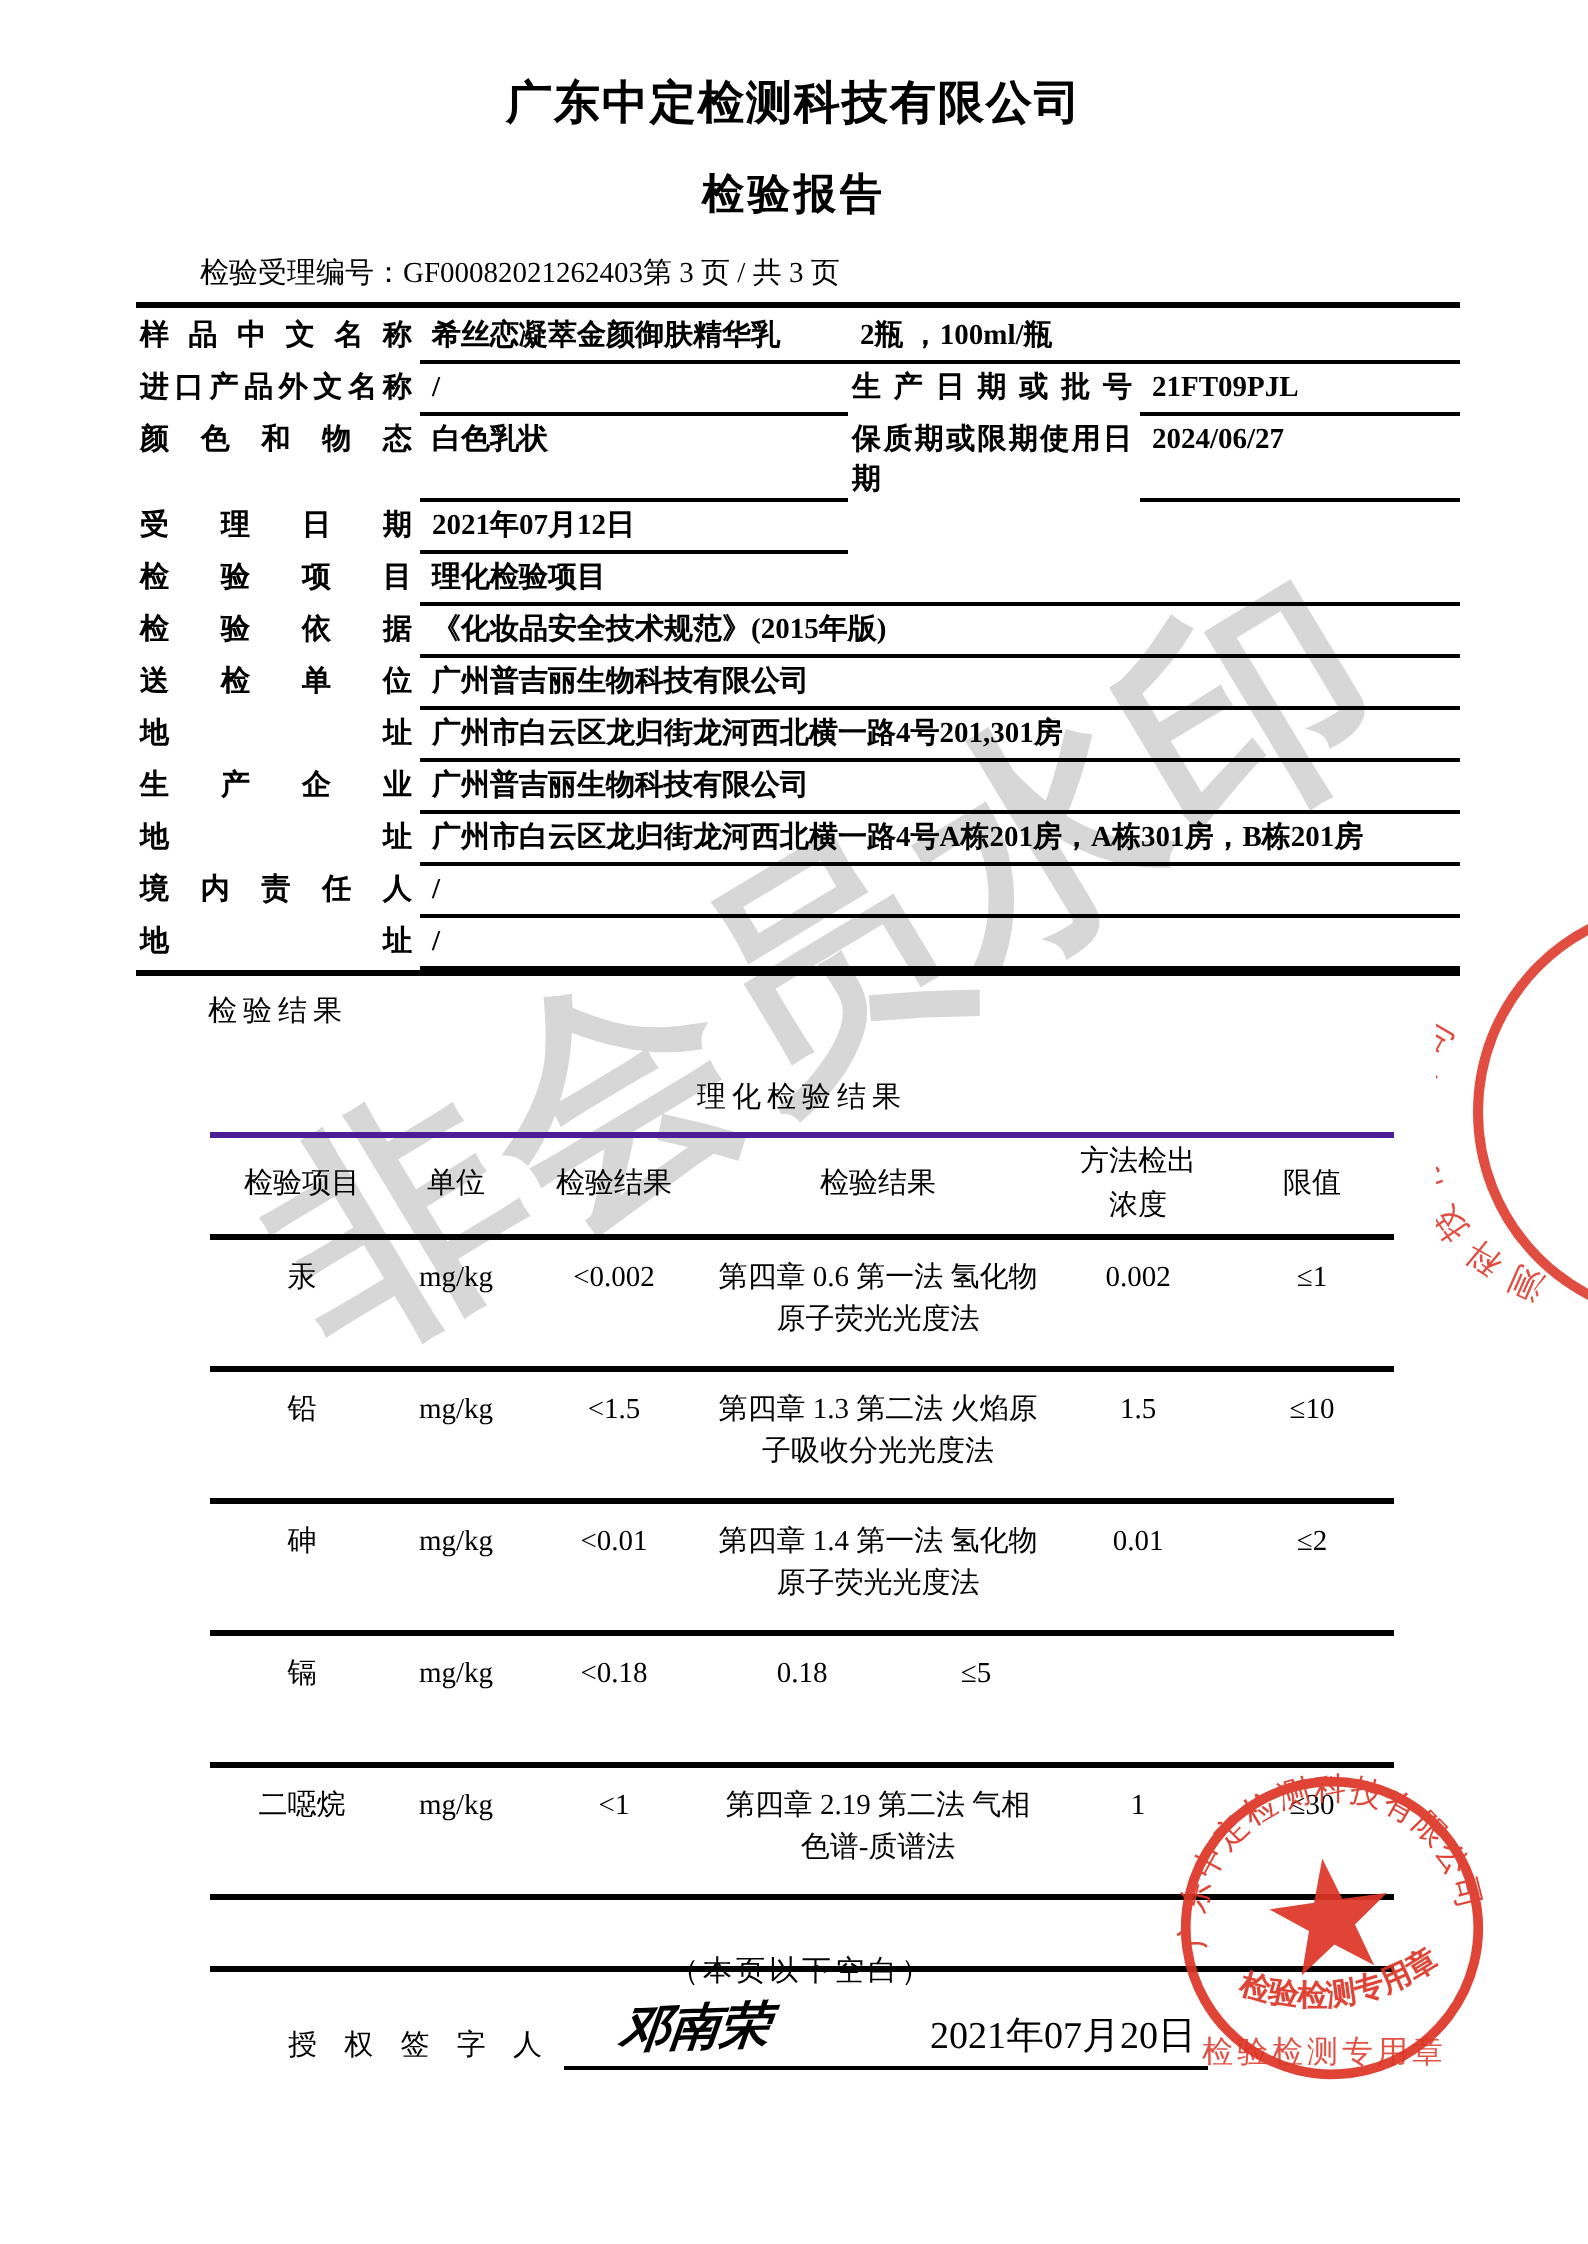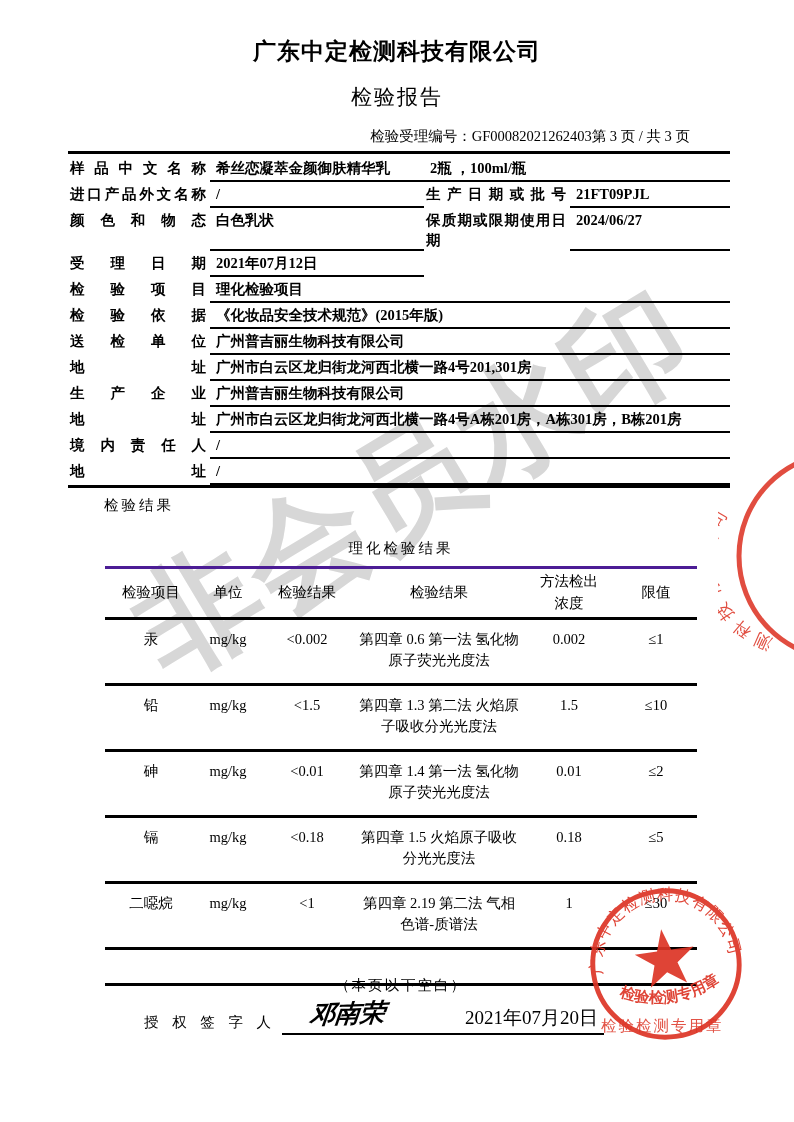--- a/index.html
+++ b/index.html
@@ -24,7 +24,7 @@
     letter-spacing:1px; font-family:"Liberation Sans", sans-serif;
   }
   .report-title {
-    margin-top:16px; text-align:center; font-size:21px; font-weight:normal;
+    margin-top:16px; text-align:center; font-size:21px; font-weight:bold;
     letter-spacing:2px; font-family:"Liberation Sans", sans-serif;
   }
   .accept-row {

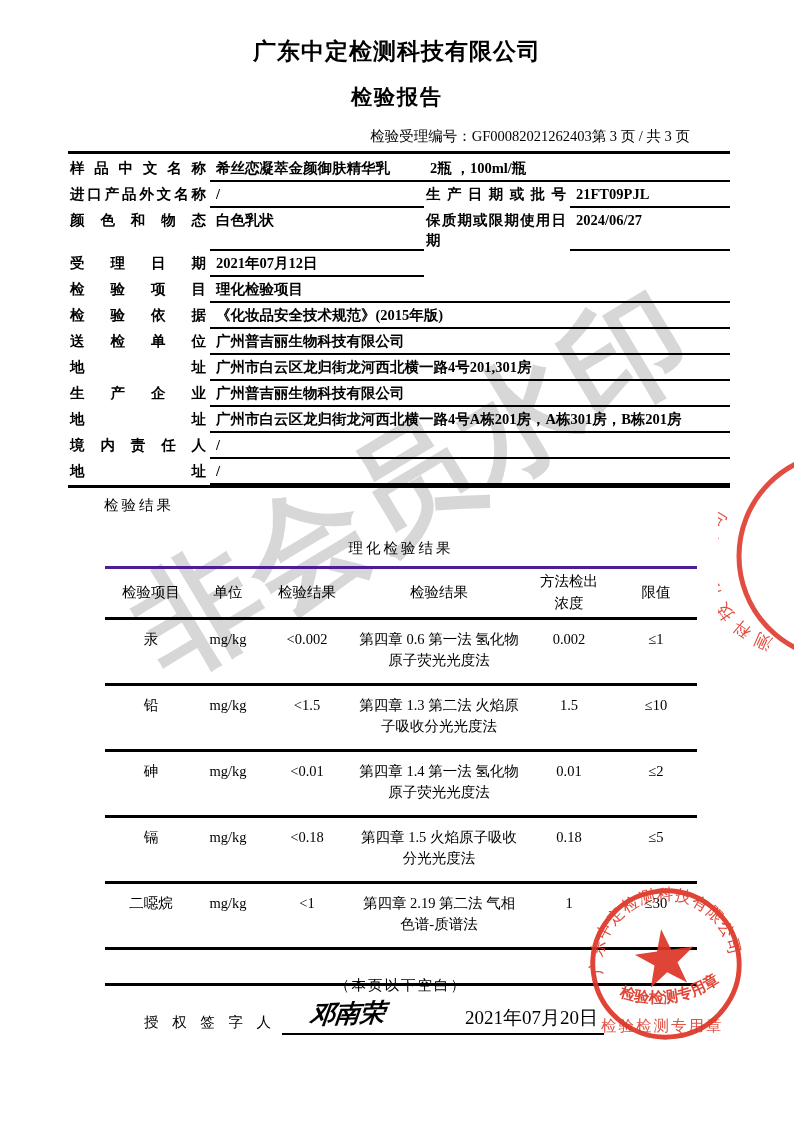--- a/index.html
+++ b/index.html
@@ -28,7 +28,7 @@
     letter-spacing:2px; font-family:"Liberation Sans", sans-serif;
   }
   .accept-row {
-    margin:16px 104px 0 100px; display:flex; justify-content:flex-end;
+    margin:16px 104px 0 100px; display:flex; justify-content:flex-start;
     align-items:flex-end; font-size:14.5px;
   }
   

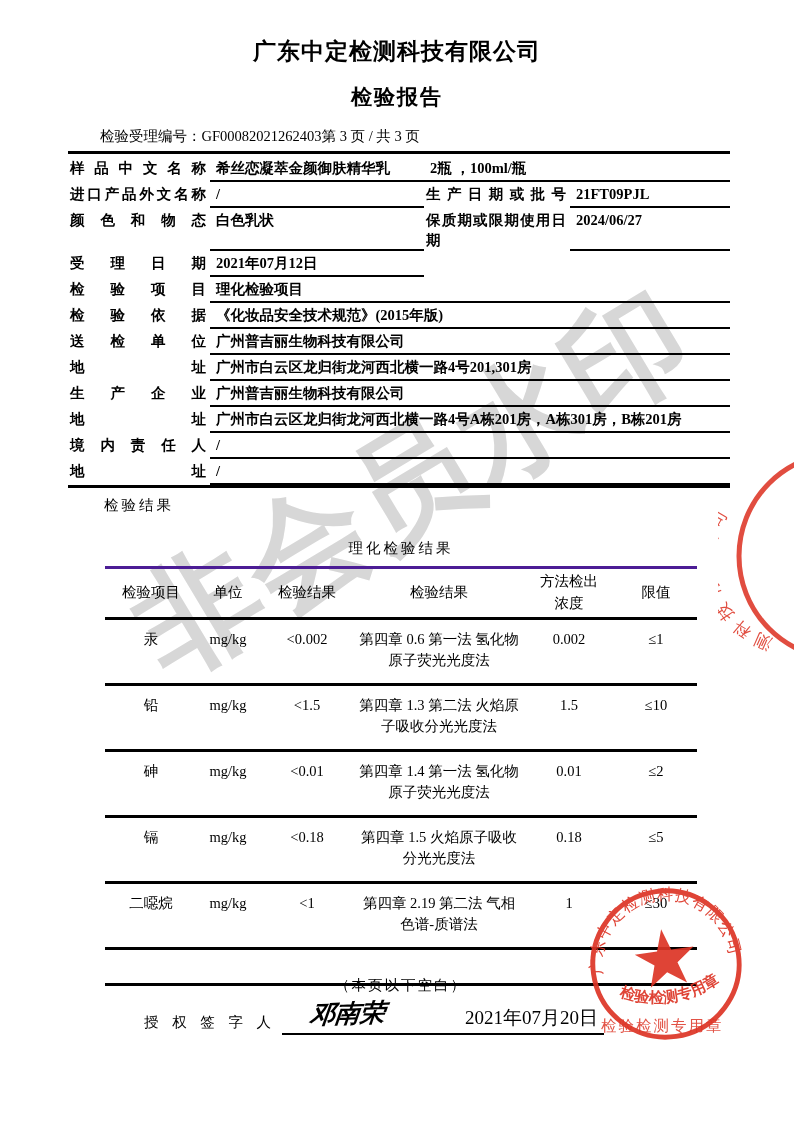--- a/index.html
+++ b/index.html
@@ -213,7 +213,6 @@
         <div class="tc c0">镉</div>
         <div class="tc c1">mg/kg</div>
         <div class="tc c2">&lt;0.18</div>
-        <div class="tc c3">第四章 1.5 火焰原子吸收分光光度法</div>
         <div class="tc c4">0.18</div>
         <div class="tc c5">≤5</div>
       </div>

